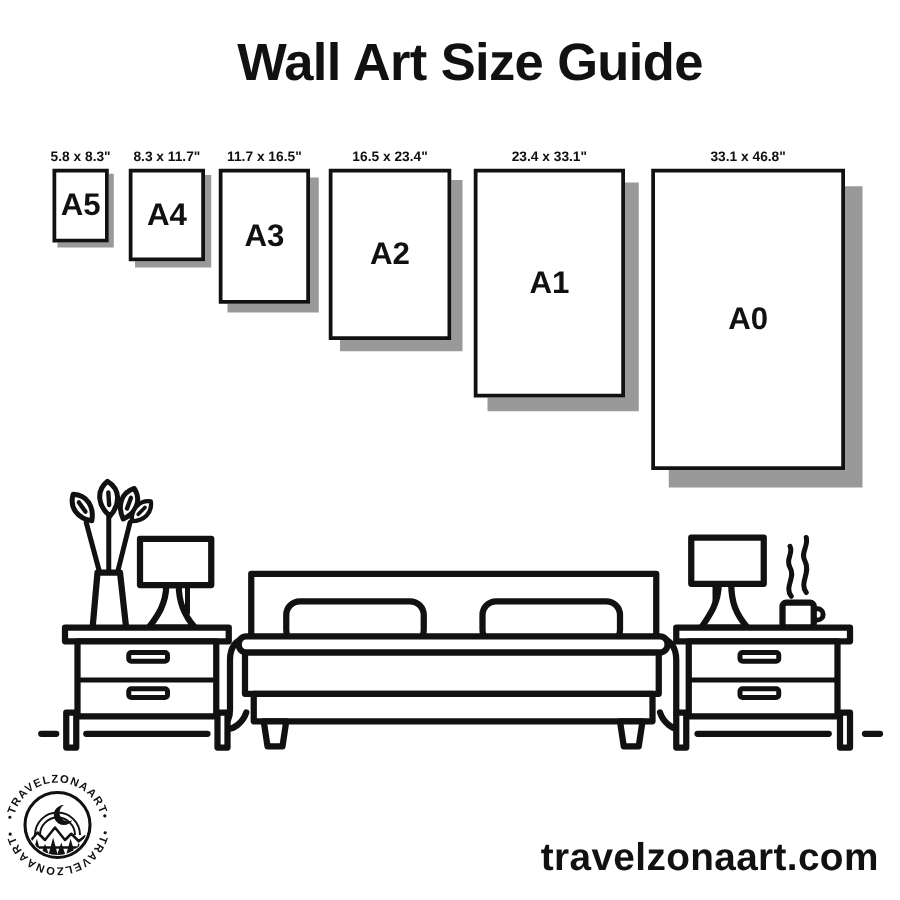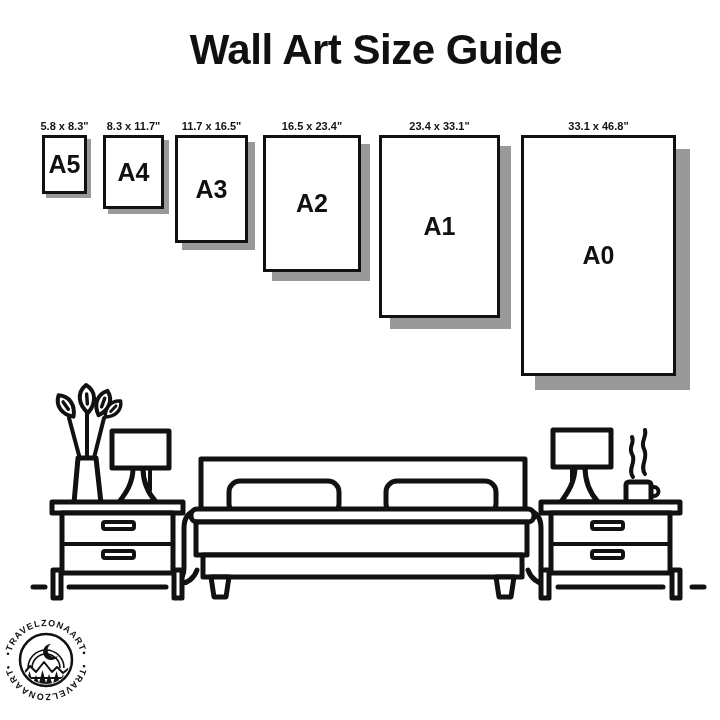--- a/index.html
+++ b/index.html
@@ -185,6 +185,7 @@
     </g>
   </svg>
 
+  <div class="website">travelzonaart.com</div>
 
 </div>
 

